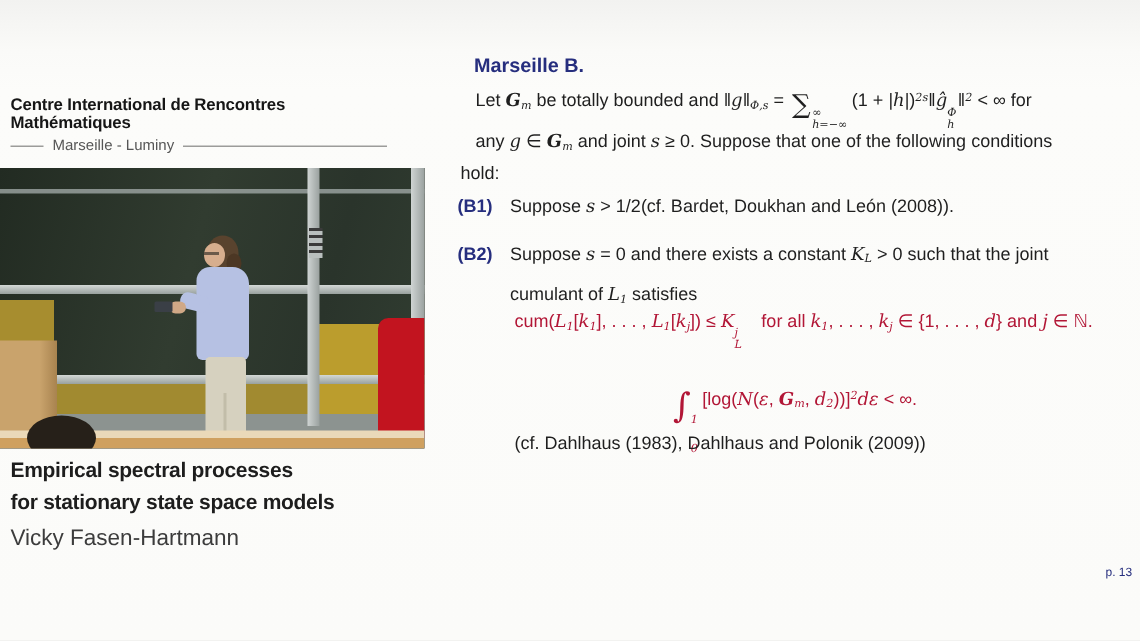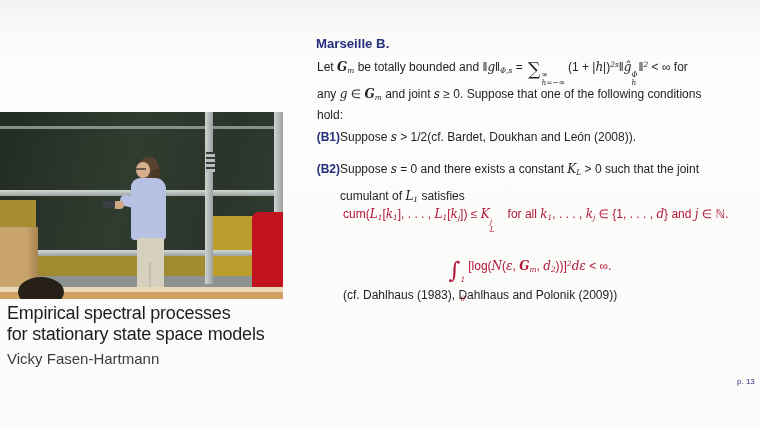--- a/index.html
+++ b/index.html
@@ -108,6 +108,14 @@
 
 <div class="stage">
 
+  <header class="org">
+    <div class="org-title">Centre International de Rencontres Mathématiques</div>
+    <div class="org-sub">
+      <span class="rule rule-l"></span>
+      <span class="org-sub-text">Marseille - Luminy</span>
+      <span class="rule rule-r"></span>
+    </div>
+  </header>
 
   <div class="video">
     <div class="abs v-green"></div>

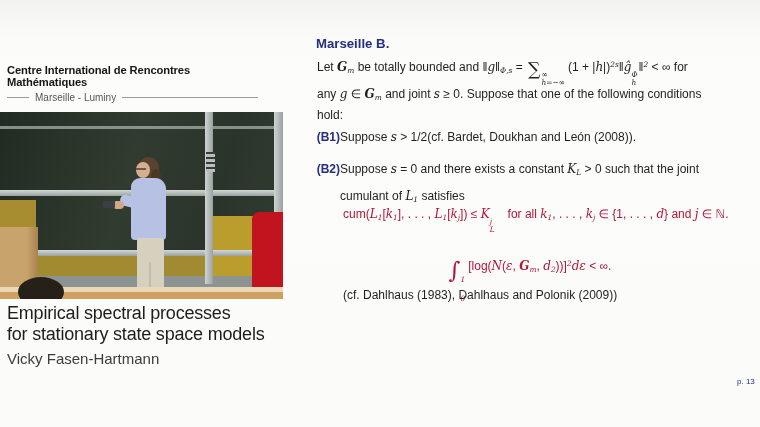--- a/index.html
+++ b/index.html
@@ -71,7 +71,7 @@
   .ln{position:absolute;margin:0;font-size:12px;line-height:20px;white-space:nowrap;}
   .l1{left:17px;top:55px;}
   .l2{left:17px;top:84px;}
-  .l3{left:17px;top:105px;}
+  .l3{left:7px;top:105px;}
   .item{position:absolute;display:flex;font-size:12px;line-height:20px;}
   .b1{left:5px;top:127px;}
   .b2{left:5px;top:159px;}

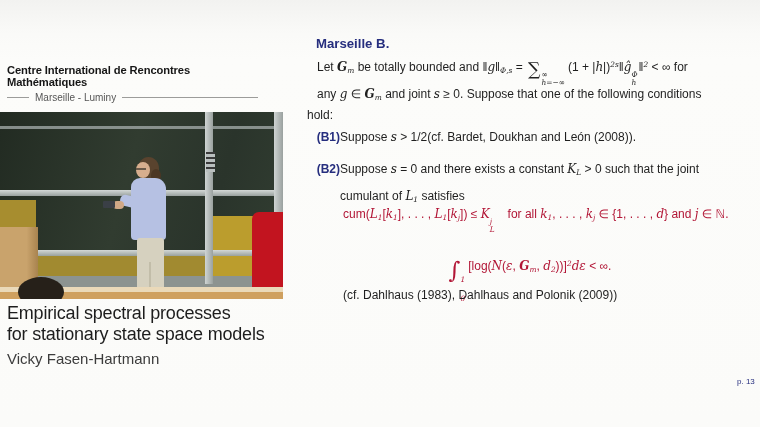--- a/index.html
+++ b/index.html
@@ -75,7 +75,7 @@
   .item{position:absolute;display:flex;font-size:12px;line-height:20px;}
   .b1{left:5px;top:127px;}
   .b2{left:5px;top:159px;}
-  .blabel{width:35px;font-weight:bold;color:var(--blue);flex:none;text-align:right;}
+  .blabel{width:35px;font-weight:bold;color:var(--blue);flex:none;}
   .bbody{white-space:nowrap;}
   .b2 .ln{position:static;display:block;}
   .b2 .ln + .ln{margin-top:3px;}

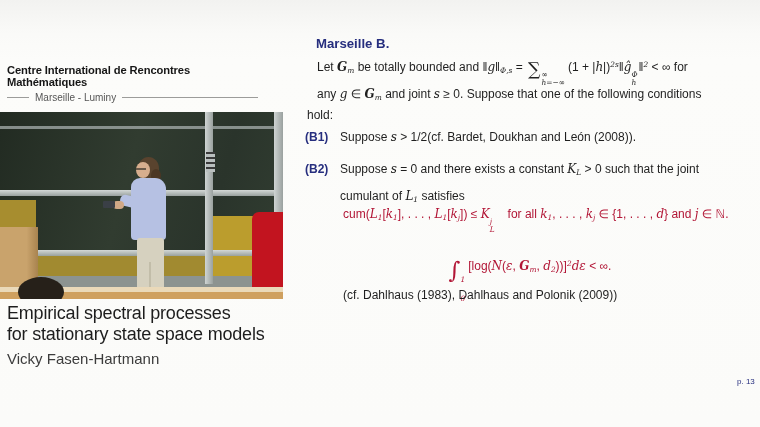--- a/index.html
+++ b/index.html
@@ -55,7 +55,7 @@
 
   
   .talk{position:absolute;left:7px;top:303px;width:275px;}
-  .talk-title{font-size:18px;font-weight:normal;color:#1d1d1d;line-height:21px;letter-spacing:-0.2px;}
+  .talk-title{font-size:14px;font-weight:bold;color:#1d1d1d;line-height:21px;letter-spacing:-0.2px;}
   .talk-speaker{font-size:15px;color:#3c3c3c;margin-top:5px;}
   .cirm-logo{position:absolute;left:10px;top:391px;width:62px;height:28px;}
   .slash{position:absolute;top:0;width:5px;height:25px;transform:skewX(-28deg);}

